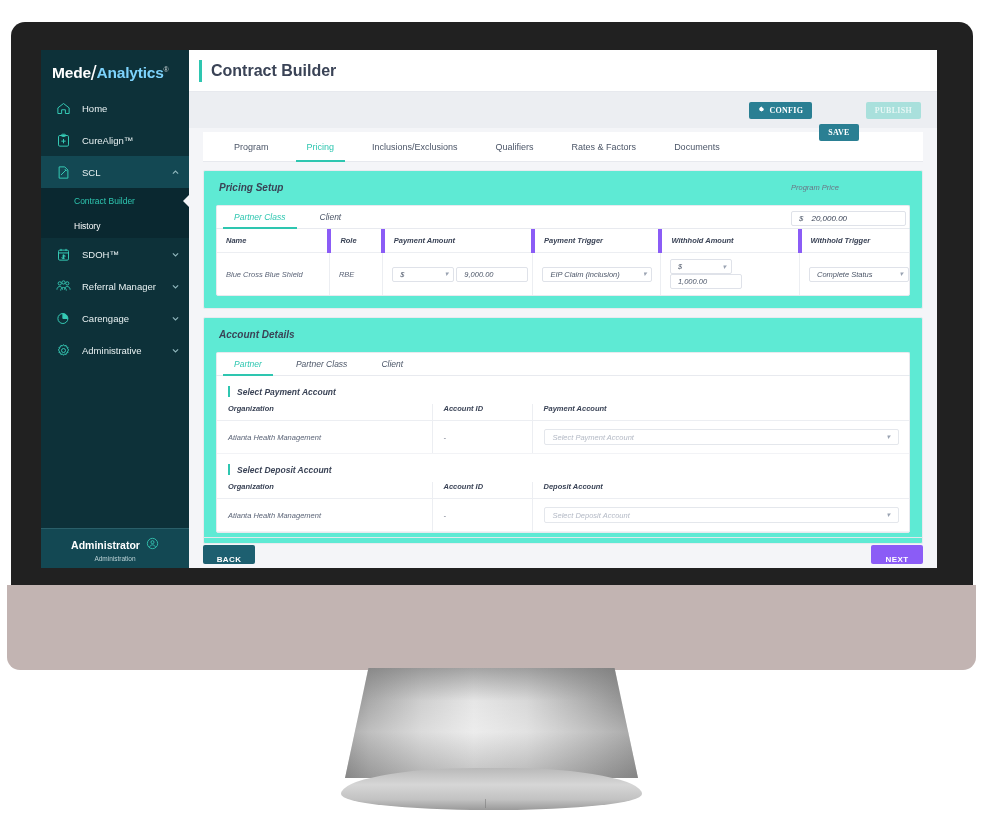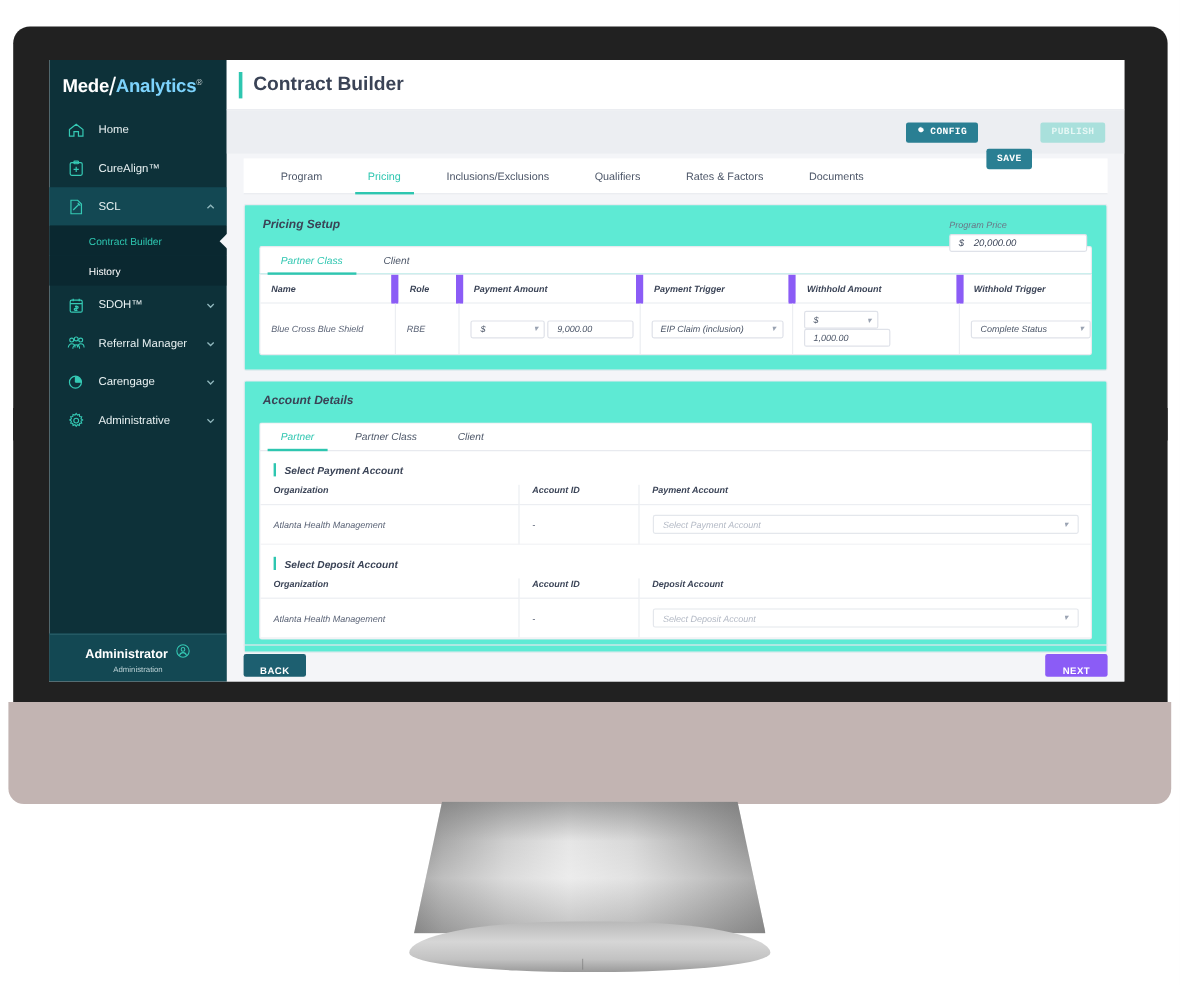--- a/index.html
+++ b/index.html
@@ -170,7 +170,7 @@
     padding: 0 9px;
     font-size: 8px; font-weight: bold; letter-spacing: 0.3px;
     color: #ffffff; cursor: pointer; border: none;
-    font-family: Liberation Mono, monospace;
+    font-family: Liberation Serif, serif;
   }
   .tb-btn.config { background: #2a7f93; }
   .tb-btn.save { background: #2a7f93; margin-top: 44px; }

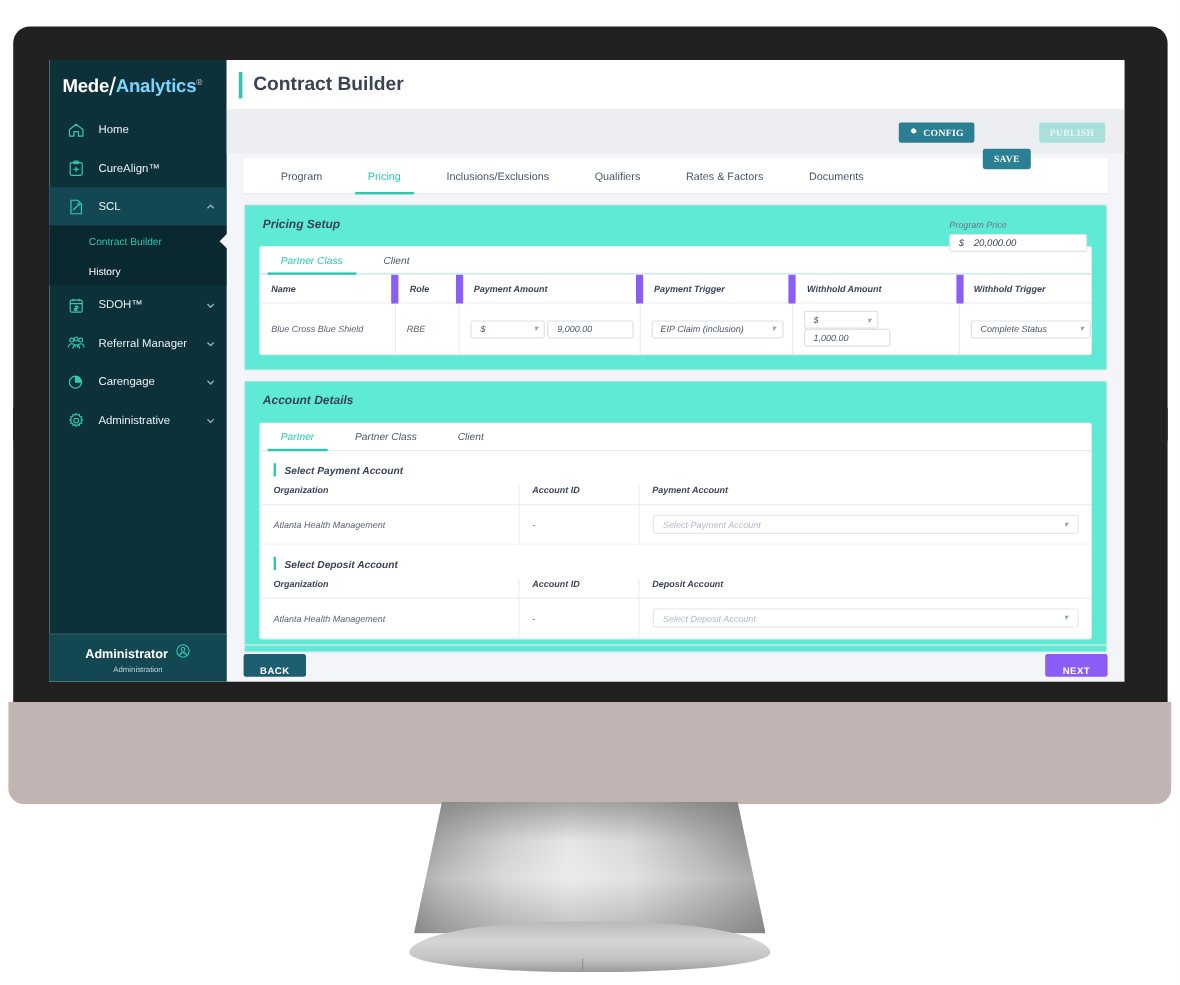--- a/index.html
+++ b/index.html
@@ -216,7 +216,7 @@
     position: absolute; right: 16px; top: 12px;
     width: 115px;
   }
-  .field-label { font-size: 7.5px; color: #6b7485; margin-bottom: 3px; }
+  .field-label { font-size: 7.5px; color: #6b7485; margin-bottom: 19px; }
   .price-input {
     height: 15px; border: 1px solid #dfe2e9; border-radius: 2px;
     display: flex; align-items: center; background: #fff;

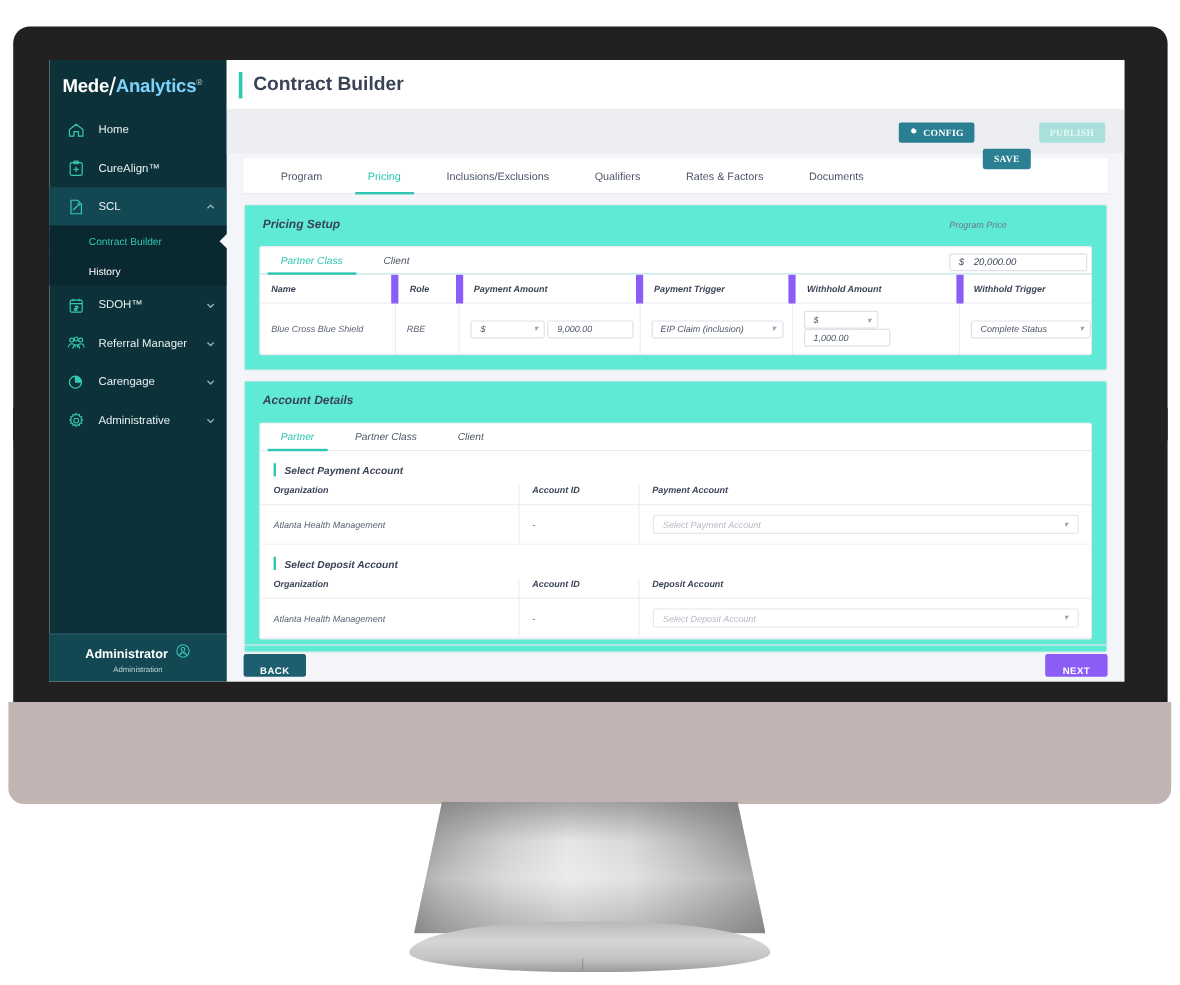--- a/index.html
+++ b/index.html
@@ -257,7 +257,7 @@
     text-align: left; font-size: 7.5px; font-weight: bold; color: #3a4356;
     padding: 7px 0 7px 9px;
     border-bottom: 1px solid #eceef2;
-    border-right: 6px solid #8b5cf6;
+    border-right: 4px solid #8b5cf6;
   }
   table.grid th:last-child { border-right: none; }
   table.grid td {

